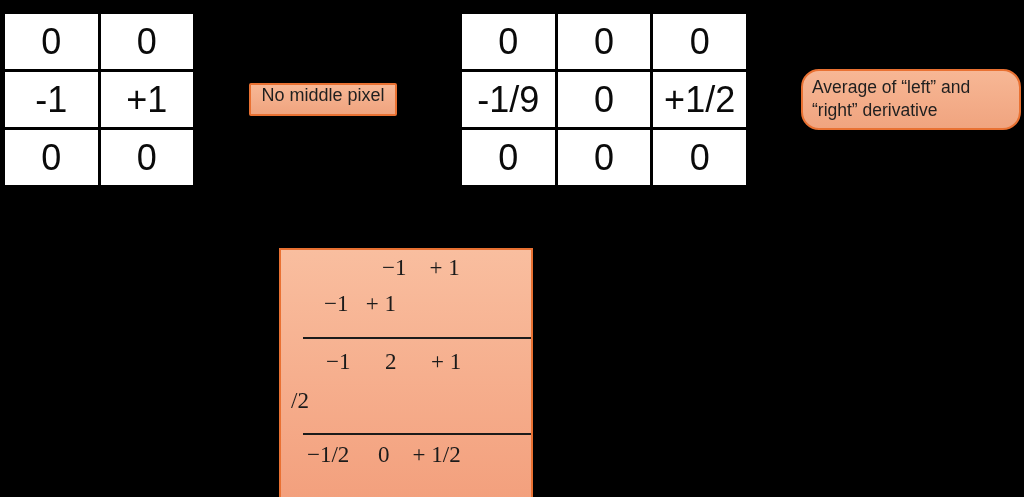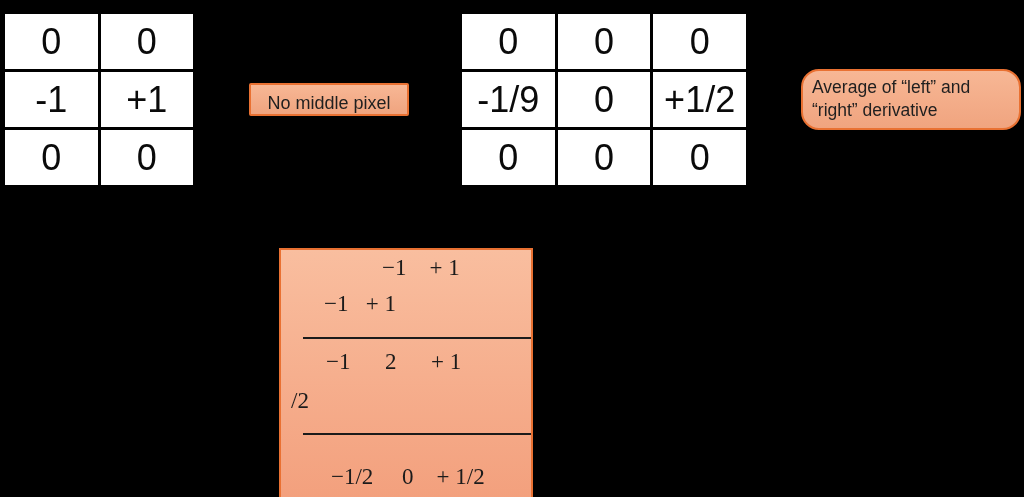--- a/index.html
+++ b/index.html
@@ -58,9 +58,9 @@
   }
   #no-middle-label {
     left: 249px; top: 83px;
-    width: 160px; height: 33px;
+    width: 148px; height: 33px;
     display: flex;
-    align-items: flex-end;
+    align-items: flex-start;
     justify-content: center;
     font-size: 18px;
   }

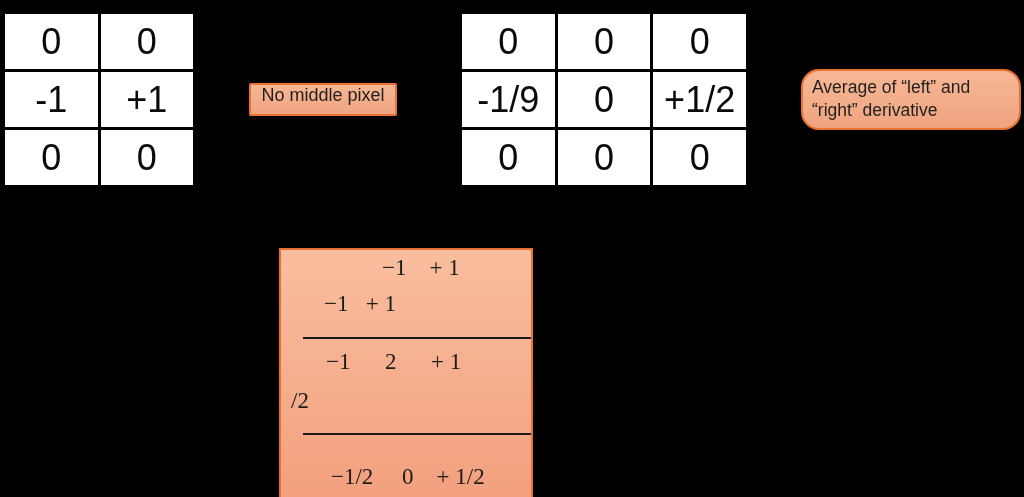--- a/index.html
+++ b/index.html
@@ -93,7 +93,7 @@
   #math-line2 { left: 43px;  top: 41px; }
   #math-line3 { left: 45px;  top: 99px; }
   #math-line4 { left: 10px;  top: 138px; }
-  #math-line5 { left: 26px;  top: 214px; margin-left: 24px; }
+  #math-line5 { left: 26px;  top: 192px; }
   .math-rule {
     position: absolute;
     left: 22px;

